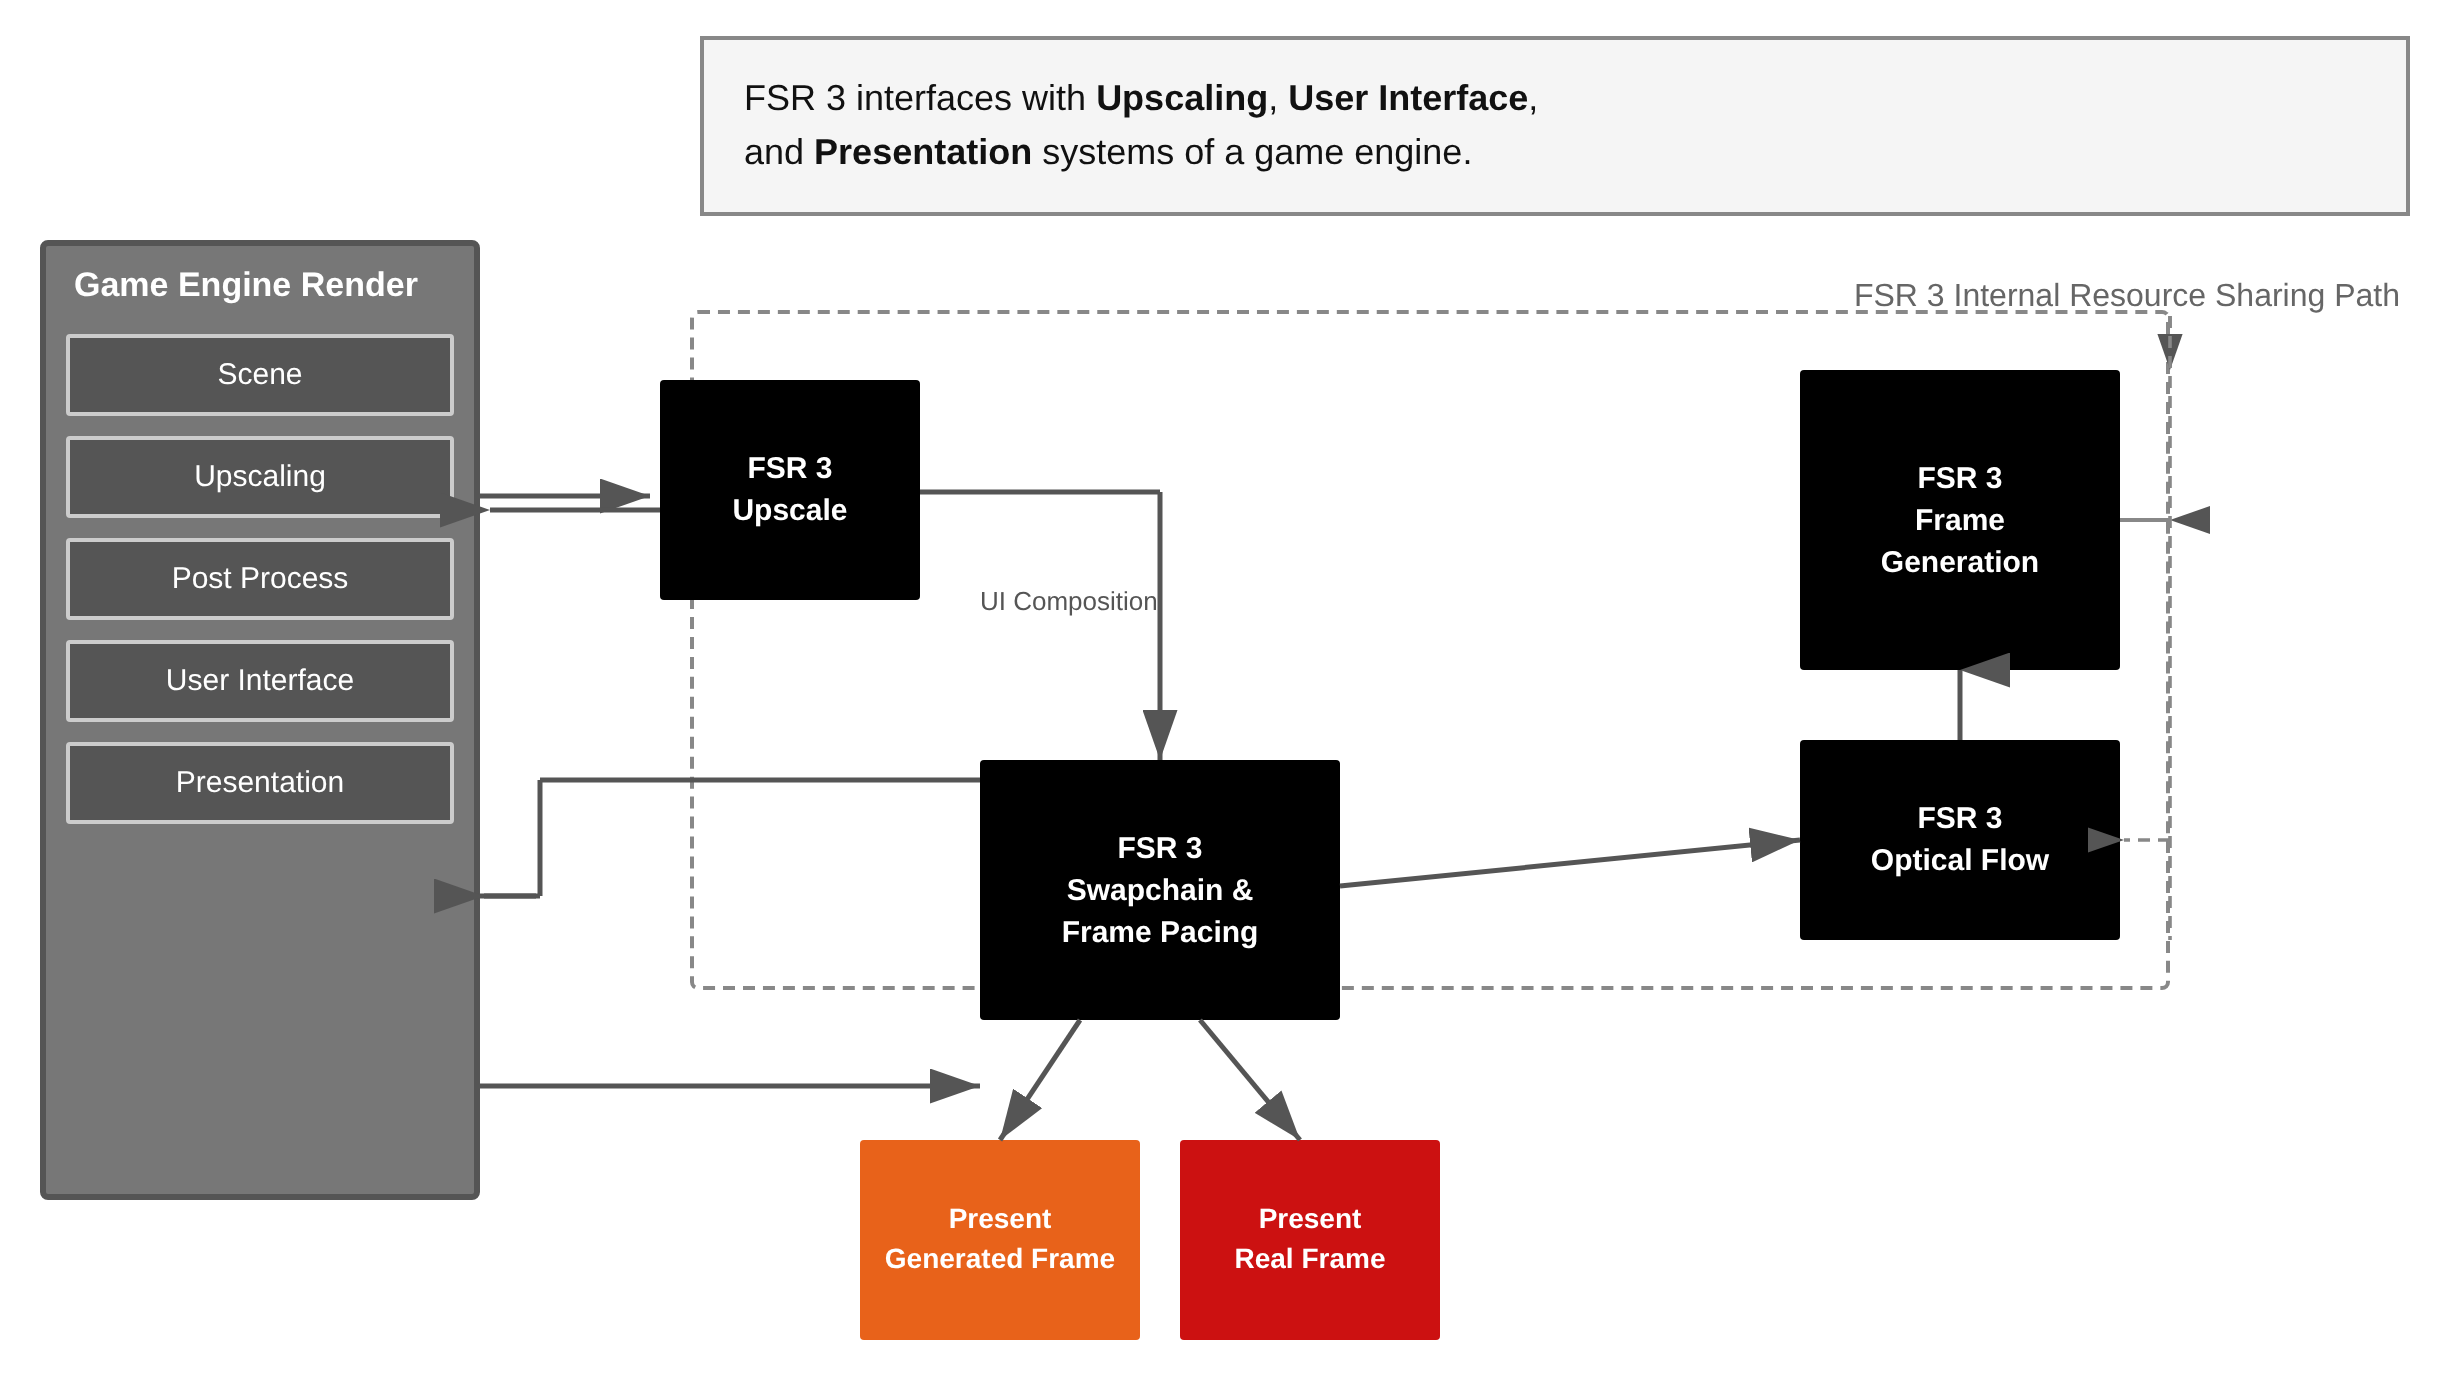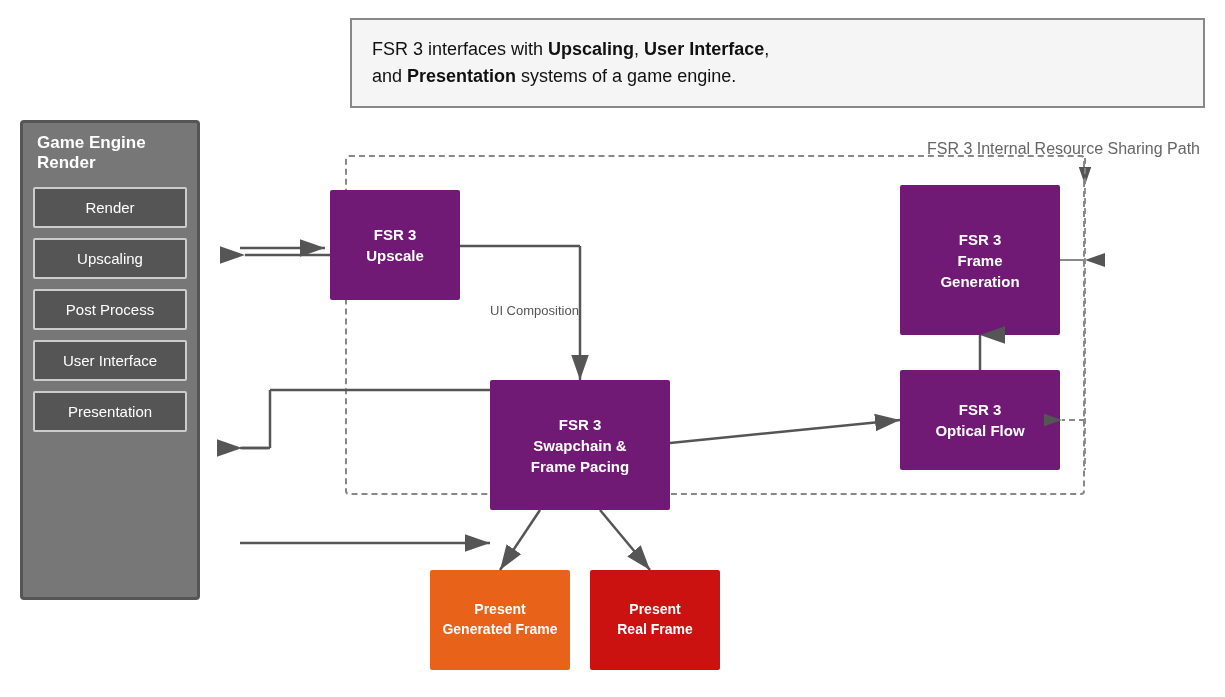--- a/index.html
+++ b/index.html
@@ -39,7 +39,7 @@
       position: absolute;
       top: 120px;
       left: 20px;
-      width: 180px;
+      width: 220px;
       height: 480px;
       background: #777;
       border: 3px solid #555;

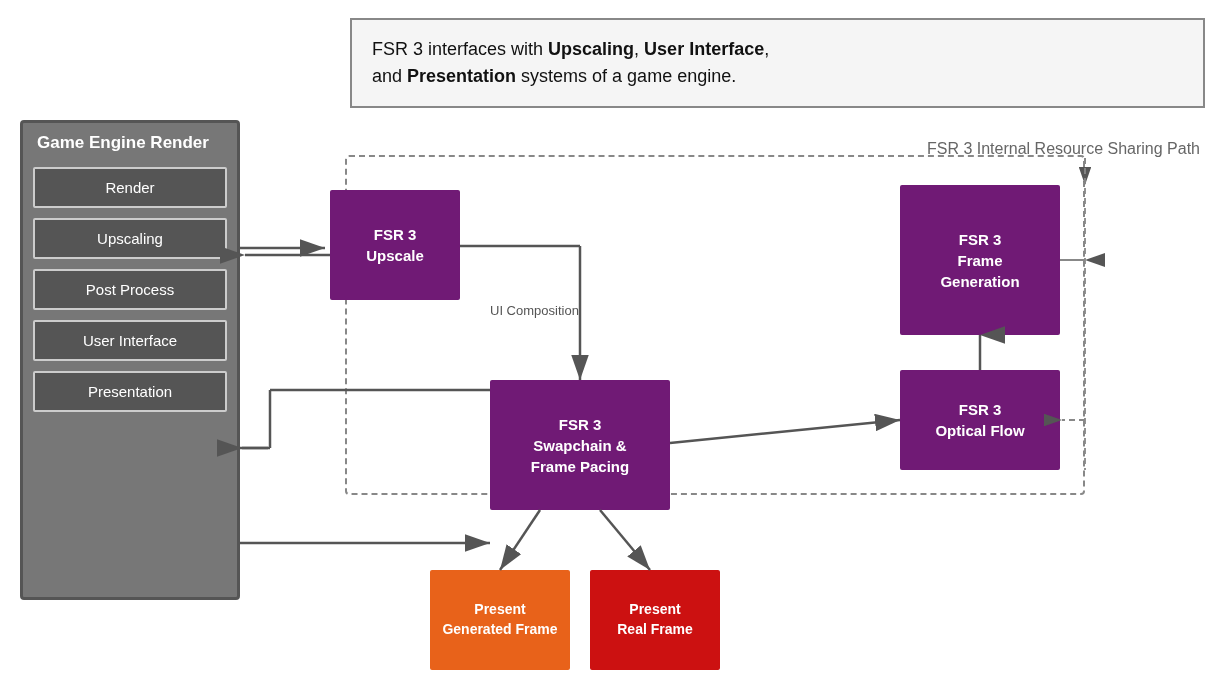--- a/index.html
+++ b/index.html
@@ -196,7 +196,7 @@
 
   <div class="engine-panel">
     <div class="engine-panel-title">Game Engine Render</div>
-    <div class="engine-item">Render</div>
+    <div class="engine-item">Scene</div>
     <div class="engine-item">Upscaling</div>
     <div class="engine-item">Post Process</div>
     <div class="engine-item">User Interface</div>

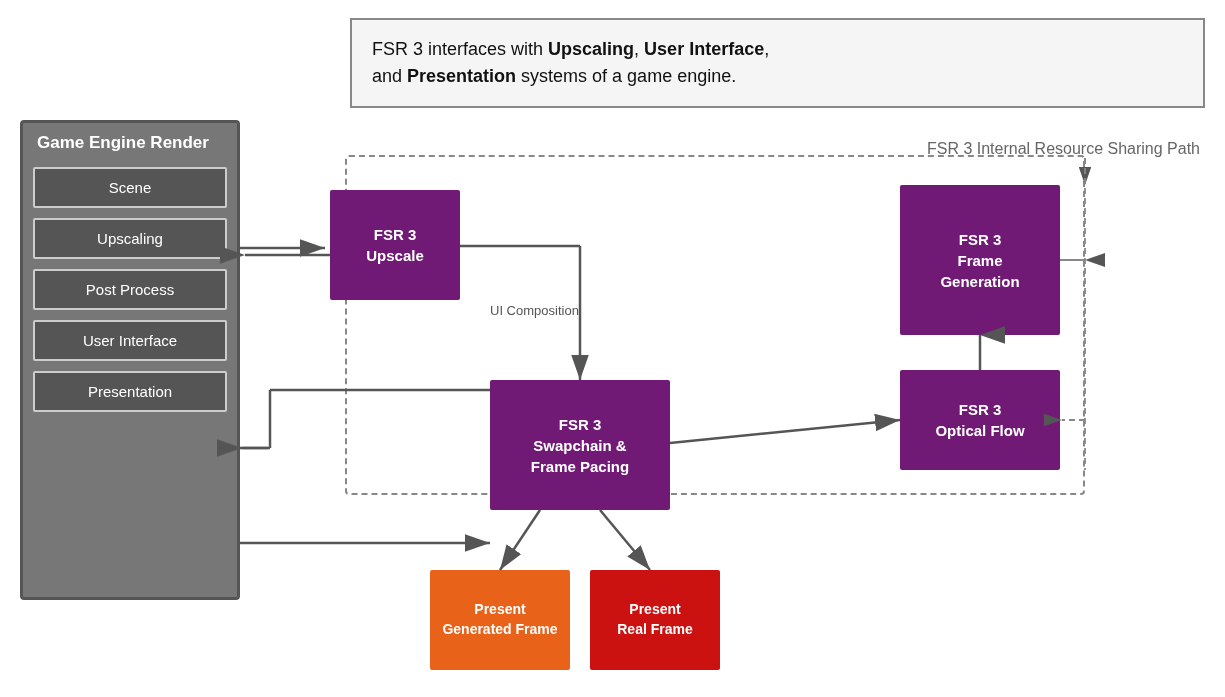--- a/index.html
+++ b/index.html
@@ -69,7 +69,7 @@
     
     .fsr-box {
       position: absolute;
-      background: #701a75;
+      background: #000000;
       color: #fff;
       font-weight: bold;
       font-size: 15px;

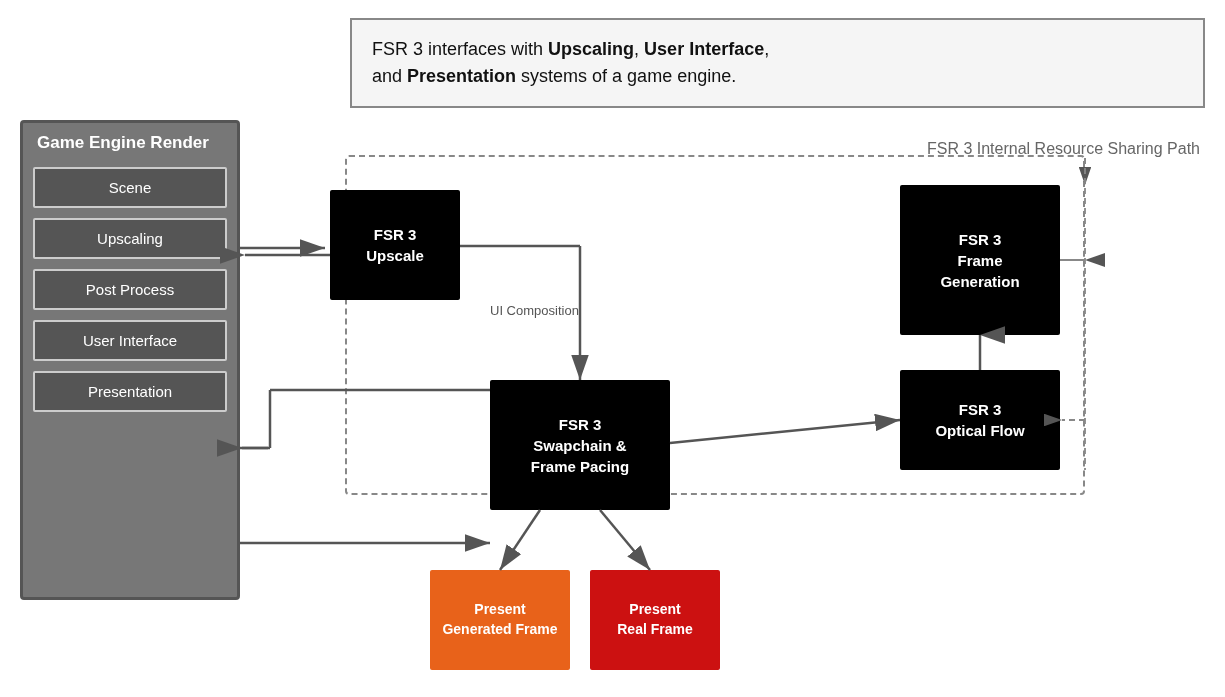--- a/index.html
+++ b/index.html
@@ -148,7 +148,7 @@
     
     .label-ui-composition {
       position: absolute;
-      top: 303px;
+      top: 293px;
       left: 490px;
       font-size: 13px;
       color: #555;

